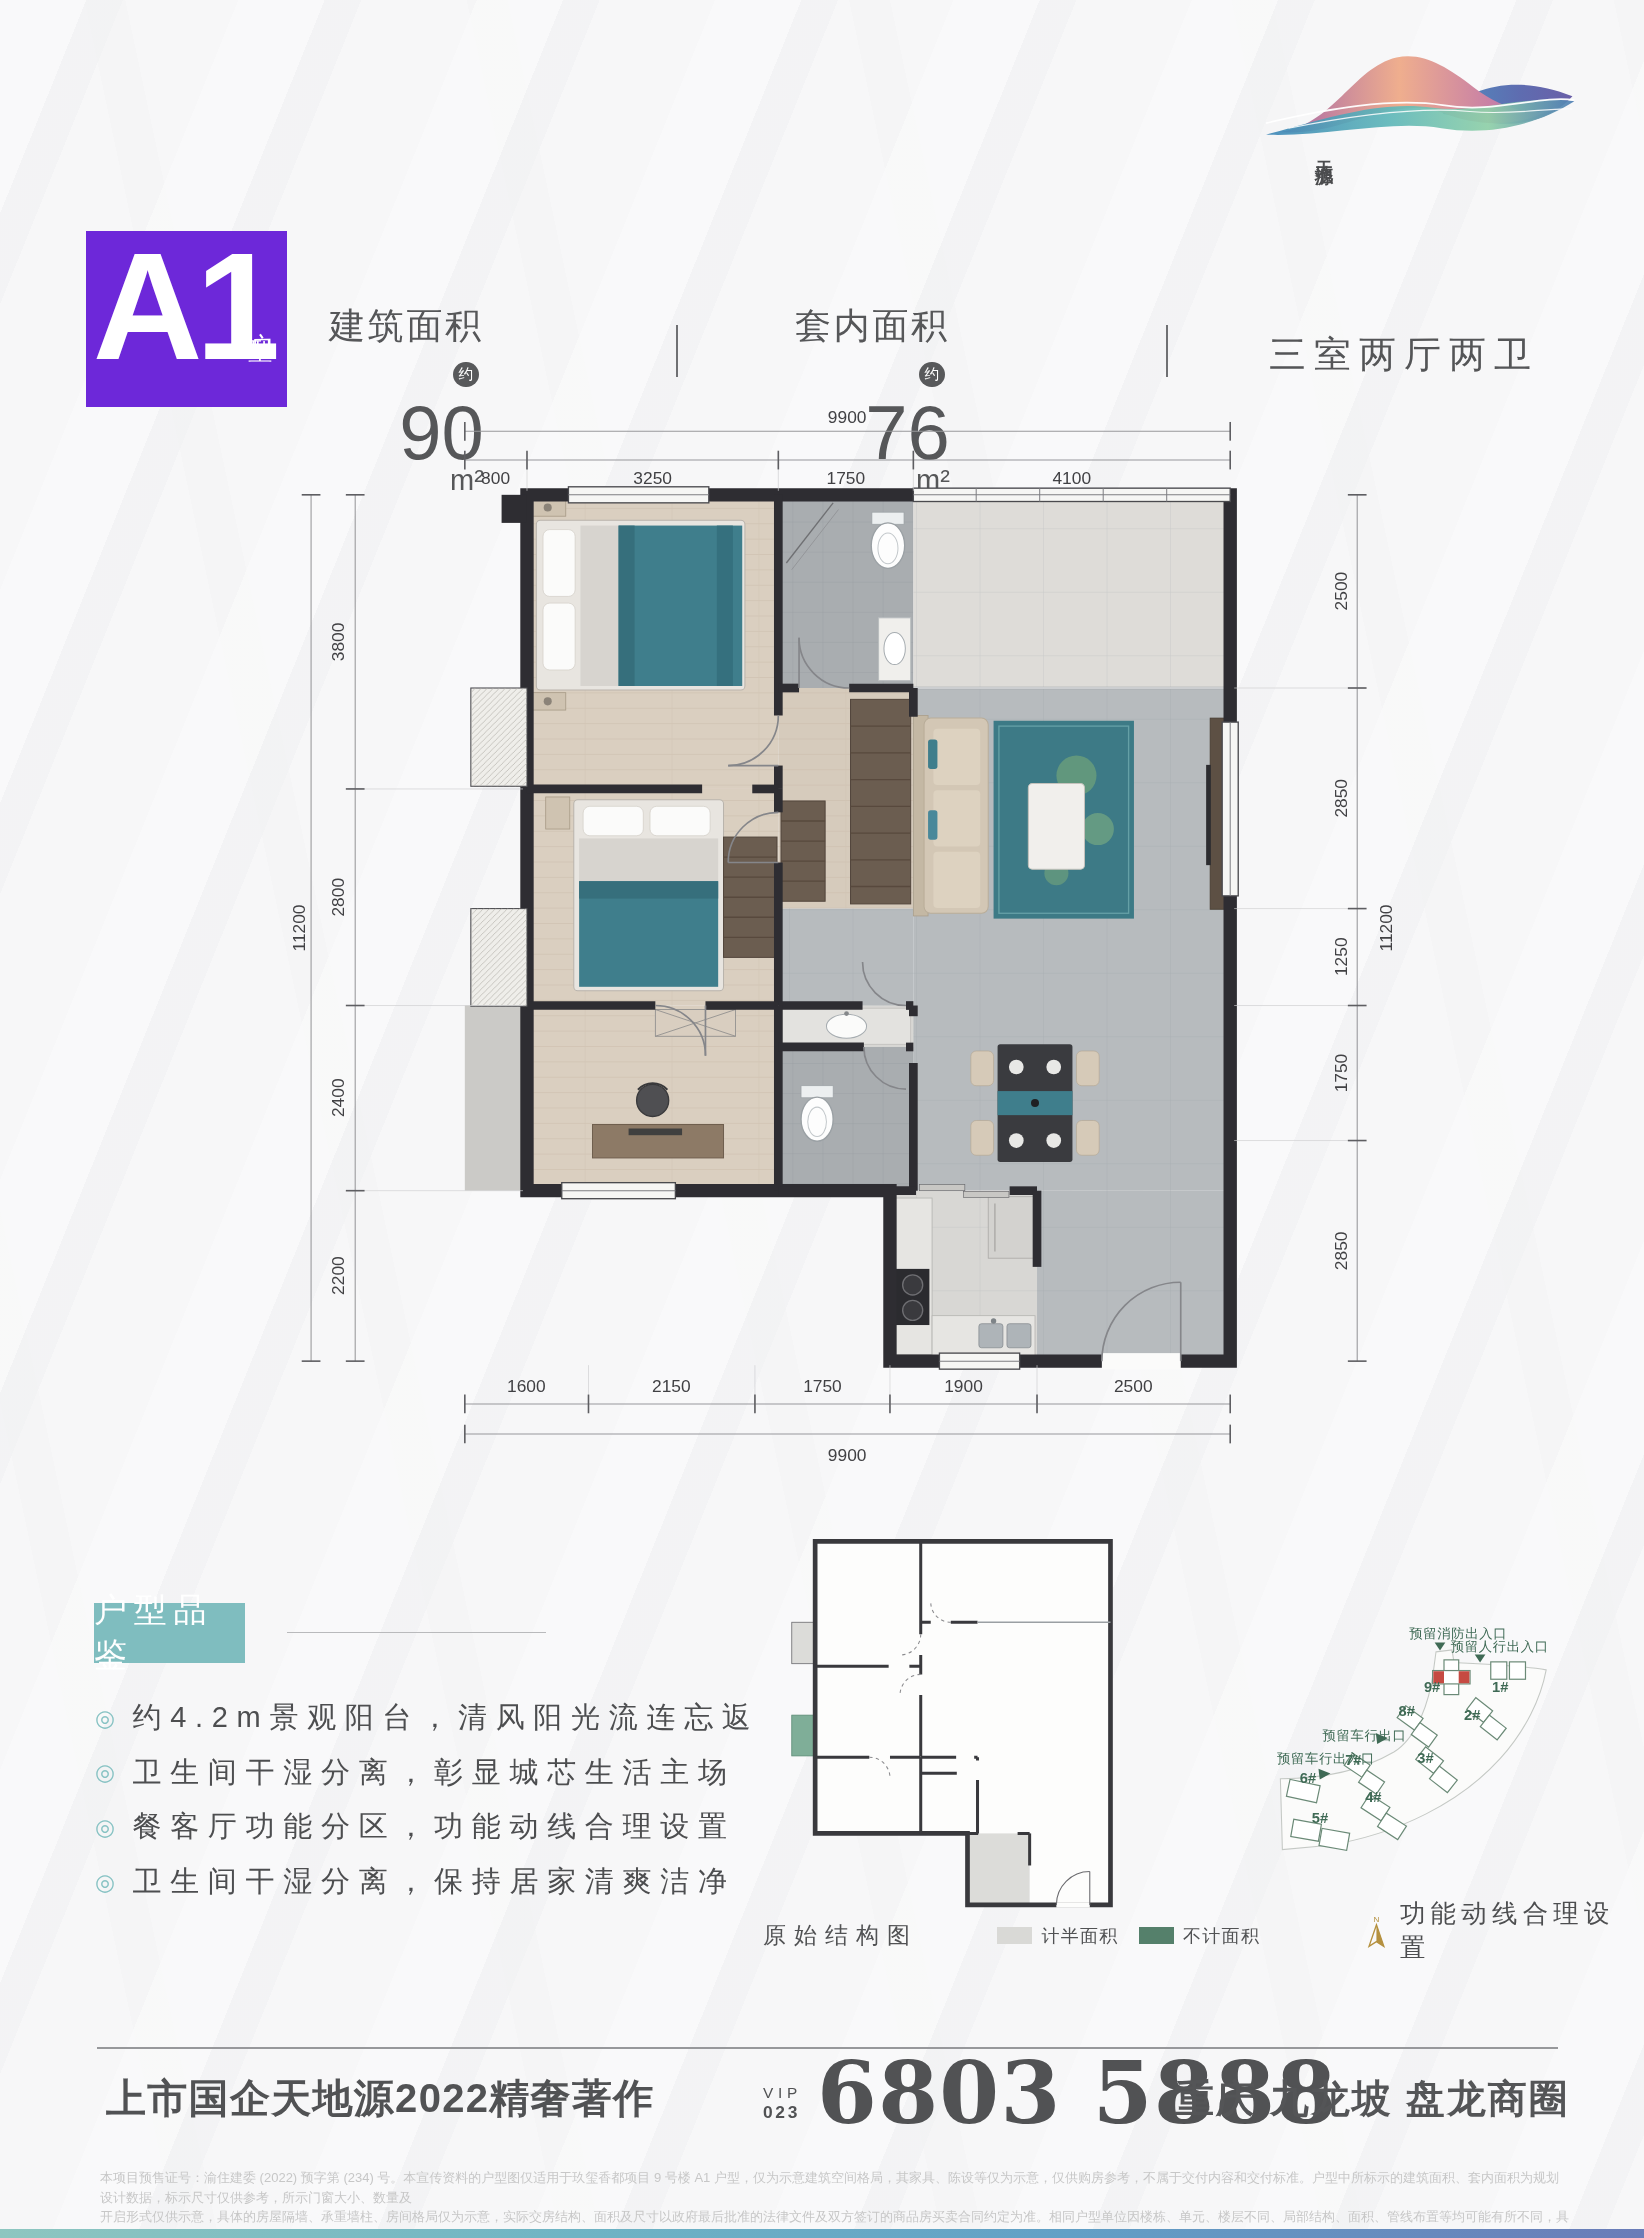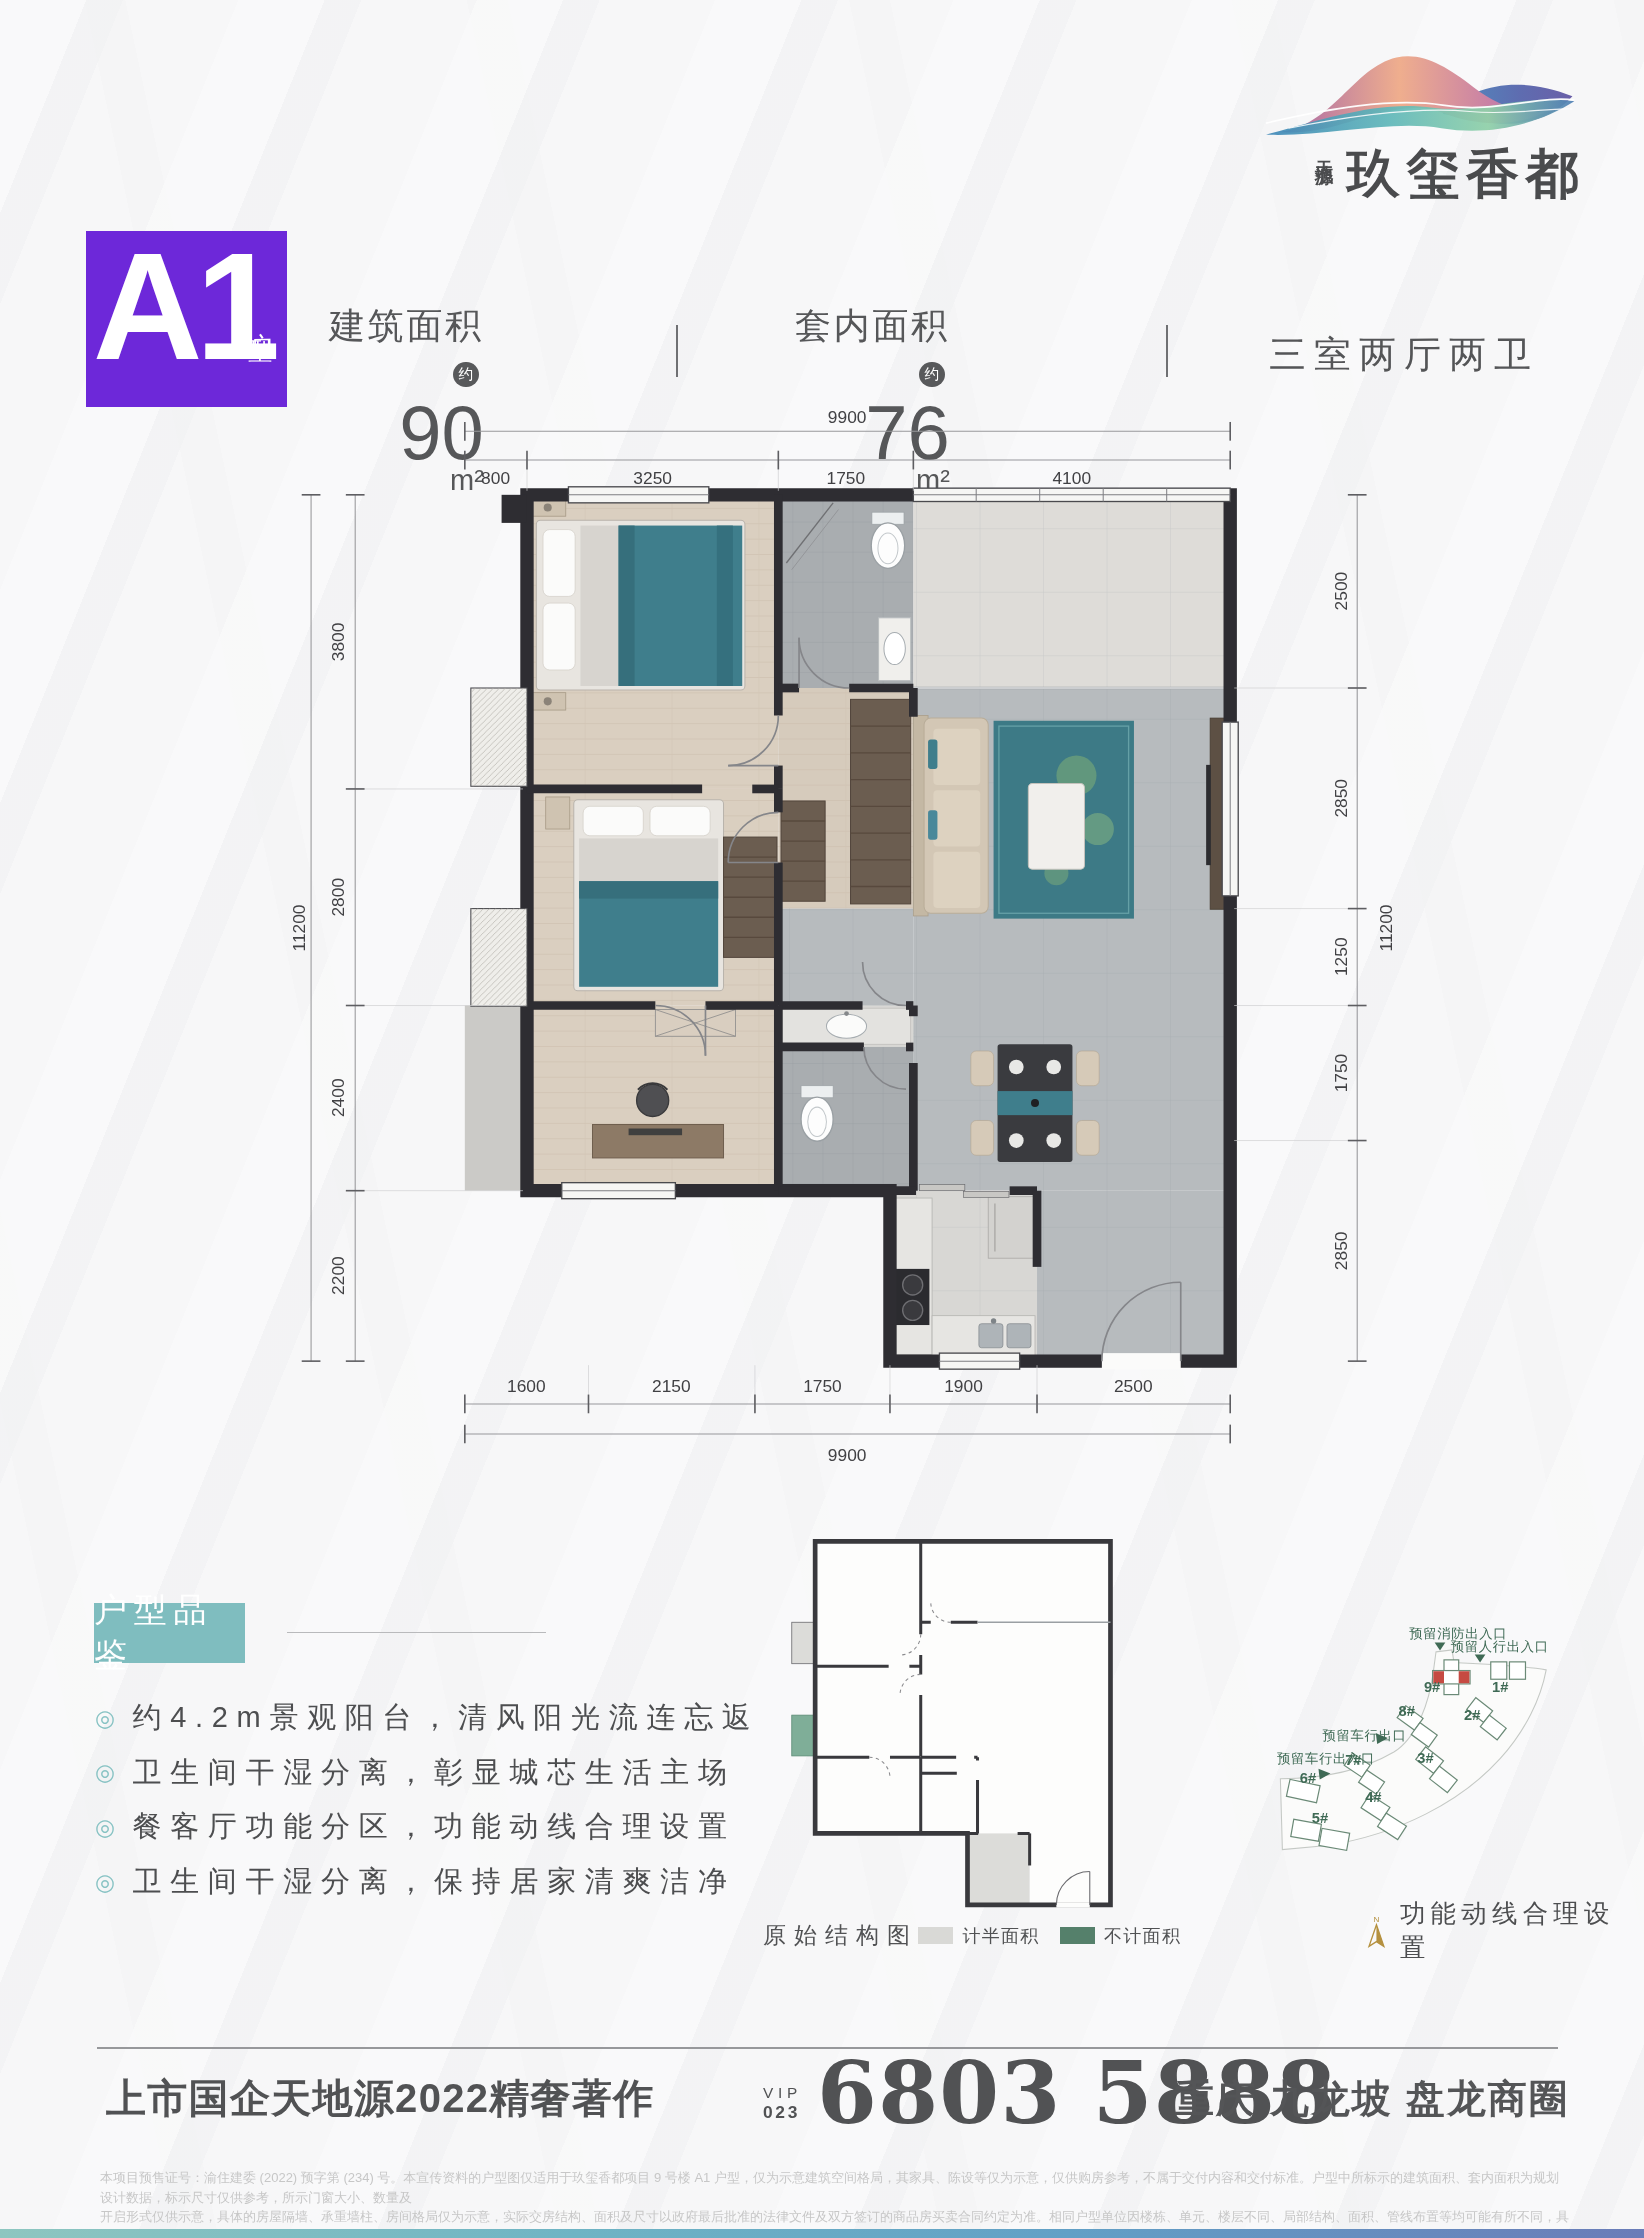--- a/index.html
+++ b/index.html
@@ -97,7 +97,6 @@
   </svg>
   <div class="abs brand-row" style="left:1312px;top:139px">
     <div class="brand-vert">天地源</div>
-    <div class="brand-name">玖玺香都</div>
   </div>
 
   <div class="abs badge" style="left:86px;top:231px;width:201px;height:176px">

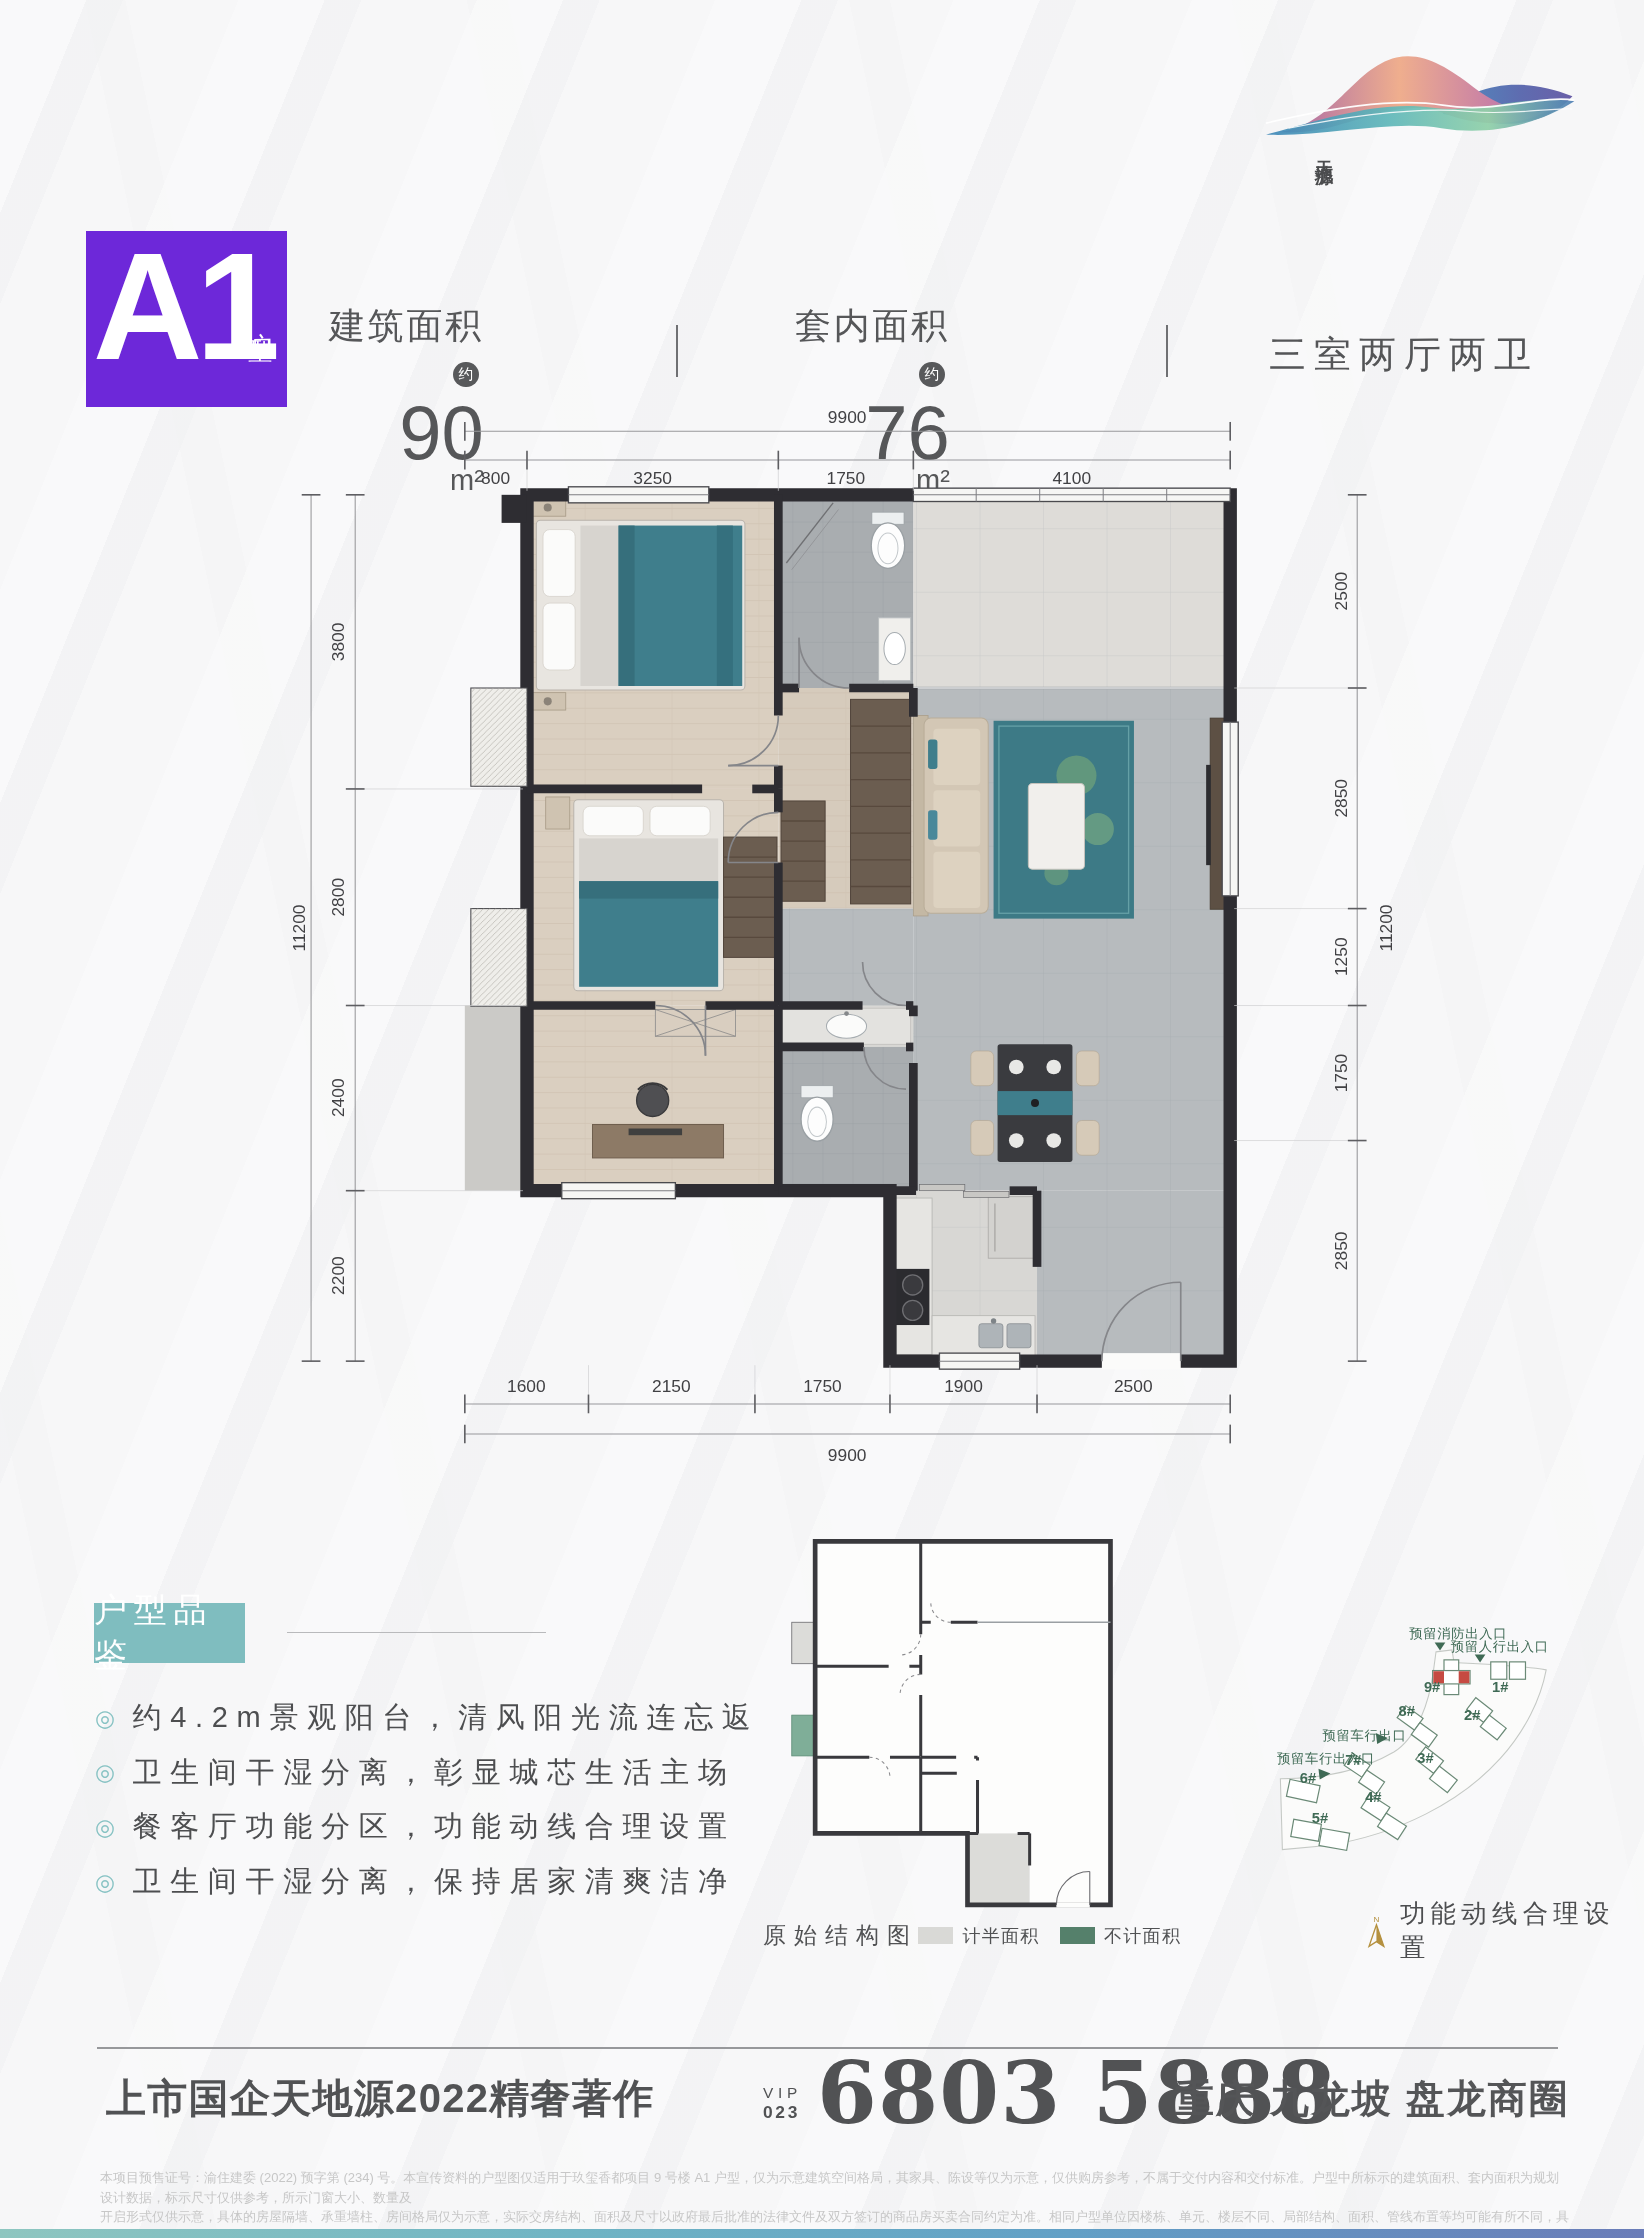--- a/index.html
+++ b/index.html
@@ -41,7 +41,7 @@
   
   .sd-caption{display:flex;align-items:center;color:#515254;}
   .sd-caption .cap{font-size:23px;letter-spacing:8px;}
-  .legend{display:flex;align-items:center;}
+  .legend{display:flex;align-items:center;margin-left:79px;}
   .legend .sw{width:35px;height:17.4px;margin-right:9.4px;}
   .legend .lab{font-size:18px;letter-spacing:1.3px;}
   .sw-half{background:#d9d9d6;}

